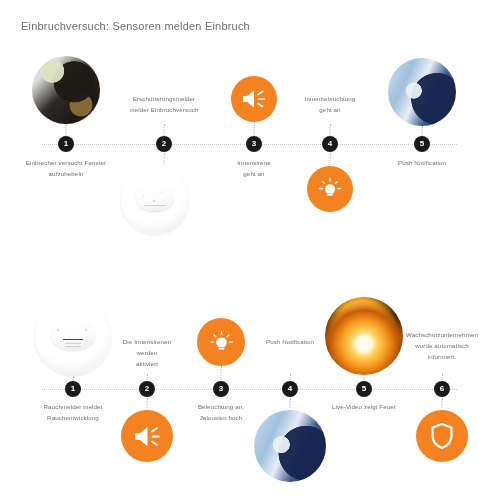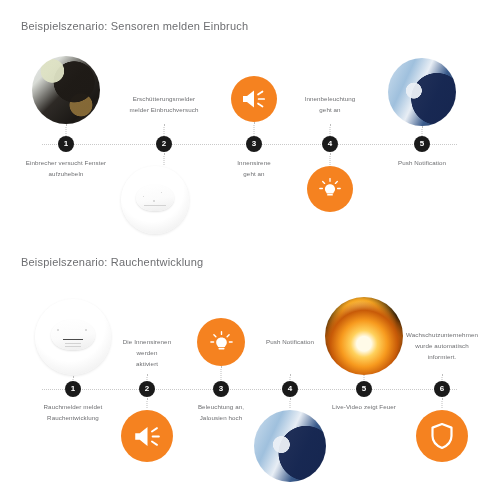--- a/index.html
+++ b/index.html
@@ -165,7 +165,7 @@
 
 <div class="page">
 
-  <div class="section-title" id="title-1">Beispielszenario: Sensoren melden Einbruch</div>
+  <div class="section-title" id="title-1">Einbruchversuch: Sensoren melden Einbruch</div>
 
   <div class="rail" id="rail-1"></div>
 

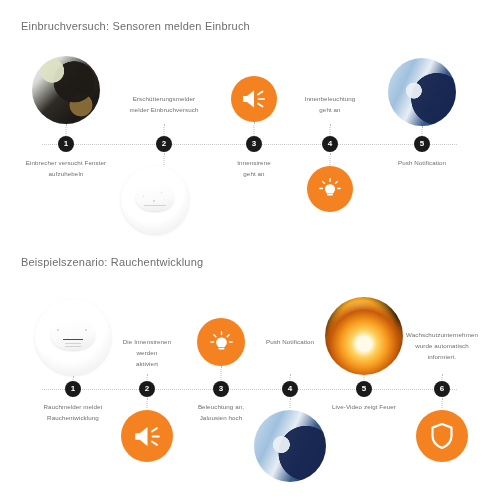--- a/index.html
+++ b/index.html
@@ -230,7 +230,6 @@
   <div class="marker" style="left:422px; top:144px;">5</div>
   <div class="caption" style="left:422px; top:158px; width:110px;">Push Notification</div>
 
-  <div class="section-title" id="title-2">Beispielszenario: Rauchentwicklung</div>
 
   <div class="rail" id="rail-2"></div>
 

